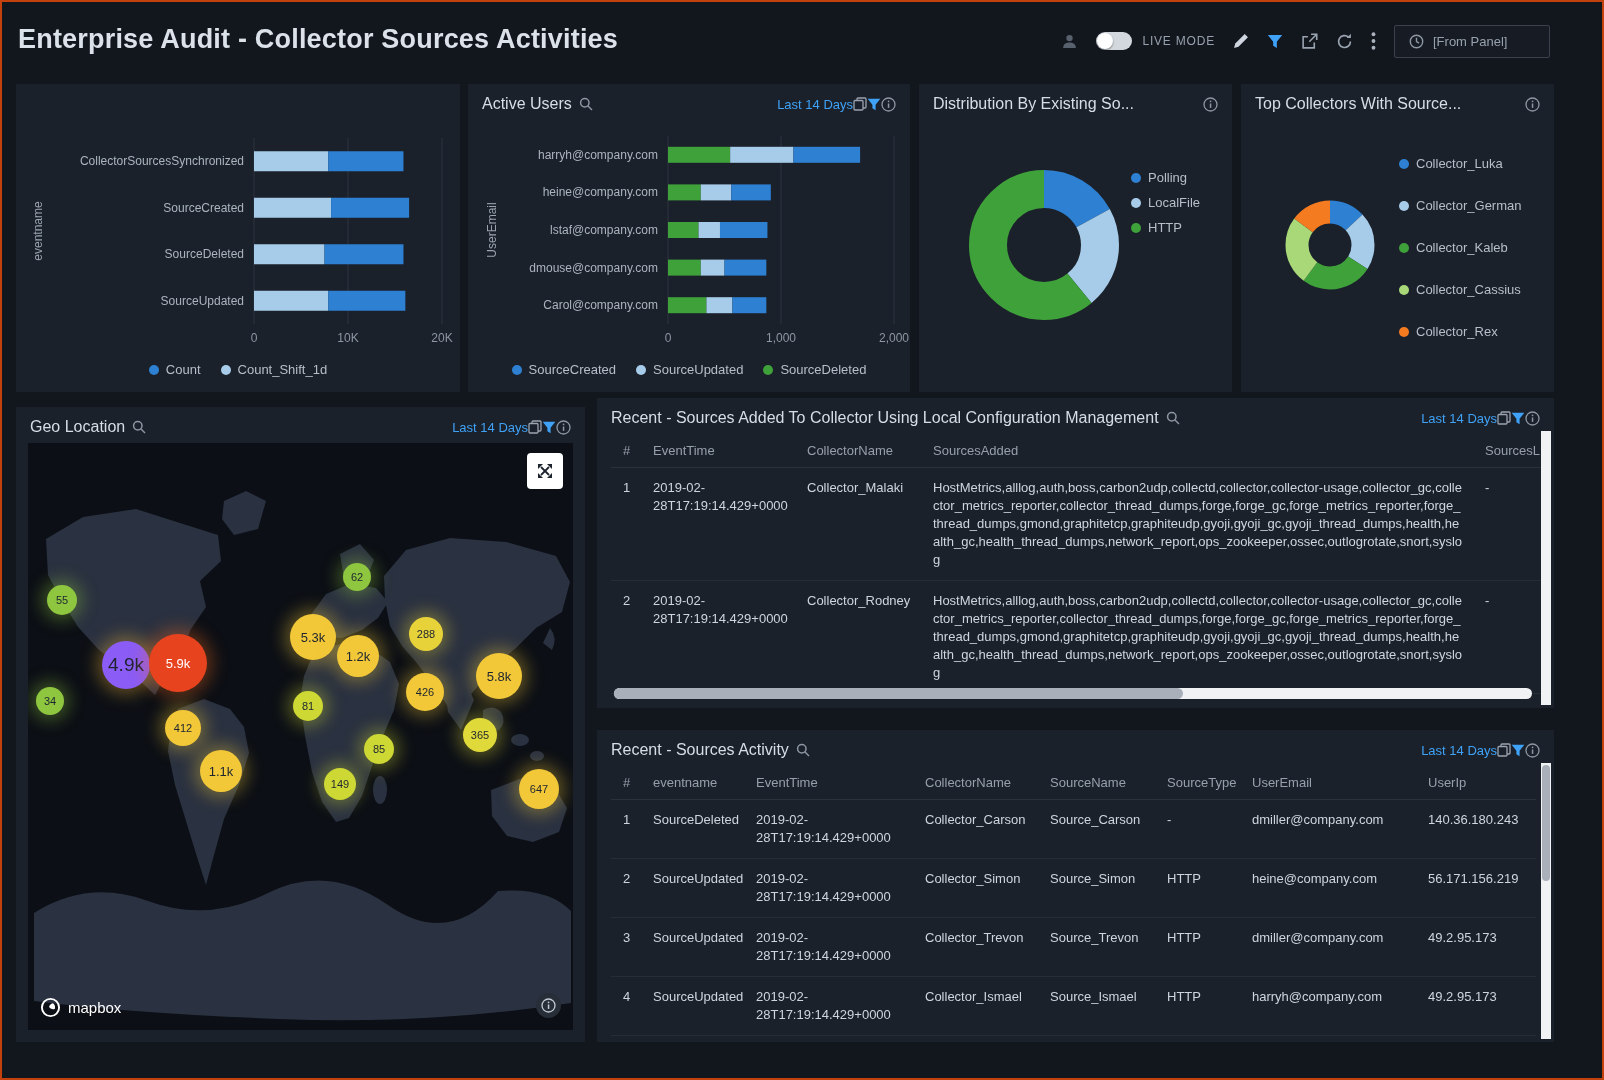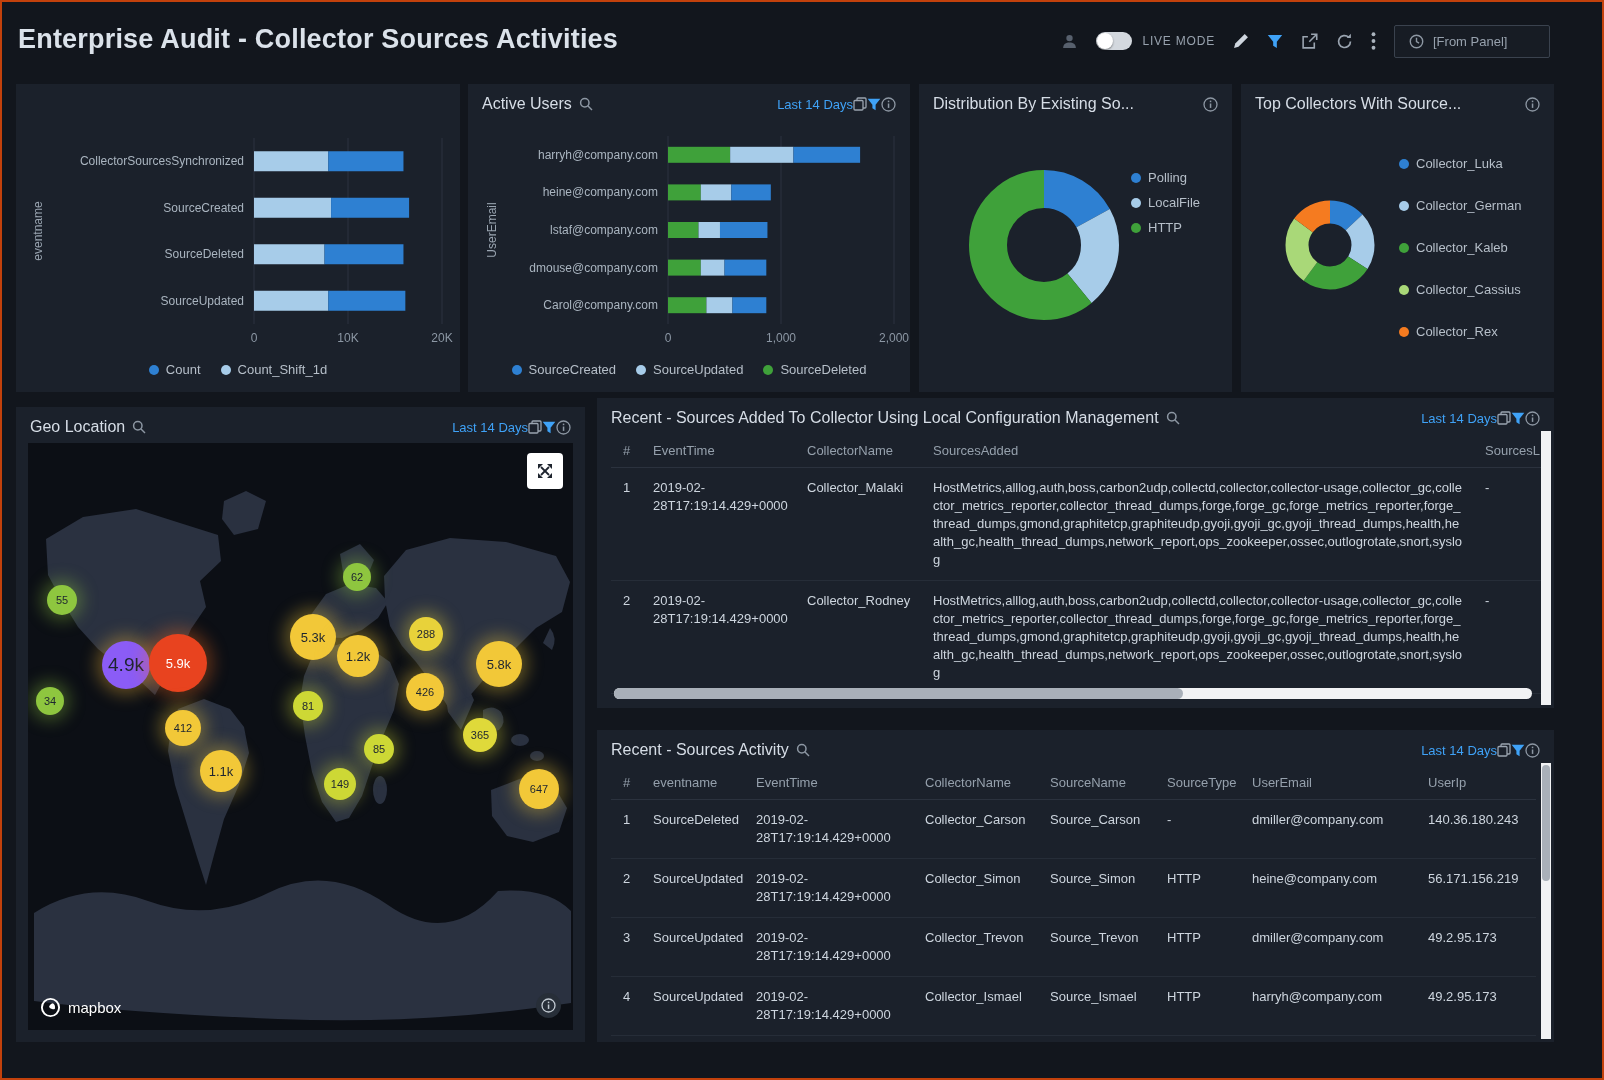--- a/index.html
+++ b/index.html
@@ -336,7 +336,7 @@
           <div class="bubble" style="left: 336px; top: 291px; width: 30px; height: 30px; background: rgb(205, 216, 53); color: rgb(29, 36, 48); box-shadow: rgba(205, 216, 53, 0.35) 0px 0px 16px 6px; font-size: 11px;">85</div>
           <div class="bubble" style="left: 296px; top: 325px; width: 32px; height: 32px; background: rgb(205, 216, 53); color: rgb(29, 36, 48); box-shadow: rgba(205, 216, 53, 0.35) 0px 0px 16px 6px; font-size: 11px;">149</div>
           <div class="bubble" style="left: 435px; top: 275px; width: 34px; height: 34px; background: rgb(223, 217, 58); color: rgb(29, 36, 48); box-shadow: rgba(223, 217, 58, 0.35) 0px 0px 16px 6px; font-size: 11px;">365</div>
-          <div class="bubble" style="left: 448px; top: 198px; width: 46px; height: 46px; background: rgb(242, 200, 56); color: rgb(29, 36, 48); box-shadow: rgba(242, 200, 56, 0.35) 0px 0px 16px 6px; font-size: 13px;">5.8k</div>
+          <div class="bubble" style="left: 448px; top: 210px; width: 46px; height: 46px; background: rgb(242, 200, 56); color: rgb(29, 36, 48); box-shadow: rgba(242, 200, 56, 0.35) 0px 0px 16px 6px; font-size: 13px;">5.8k</div>
           <div class="bubble" style="left: 491px; top: 326px; width: 40px; height: 40px; background: rgb(242, 200, 56); color: rgb(29, 36, 48); box-shadow: rgba(242, 200, 56, 0.35) 0px 0px 16px 6px; font-size: 11px;">647</div>
         </div>
       <button class="map-expand">

